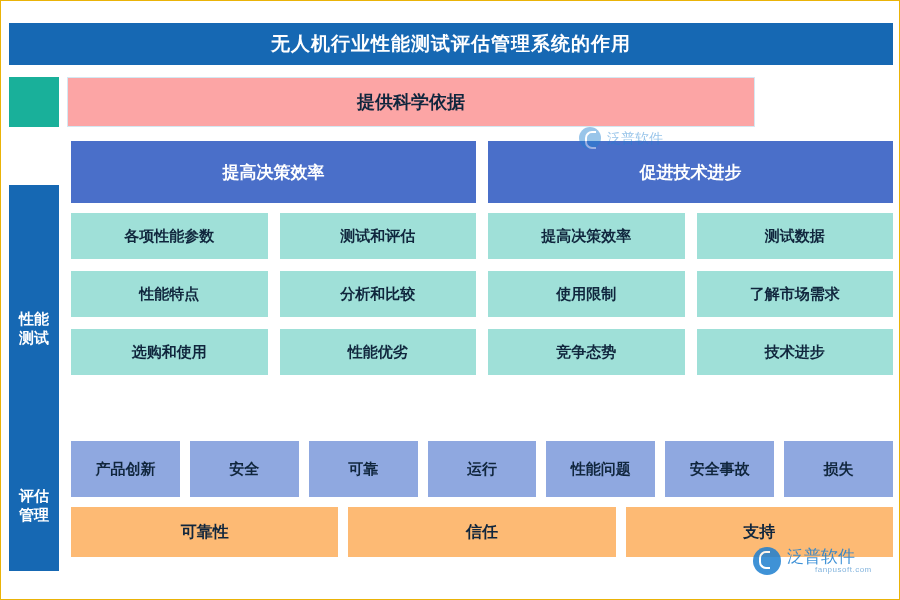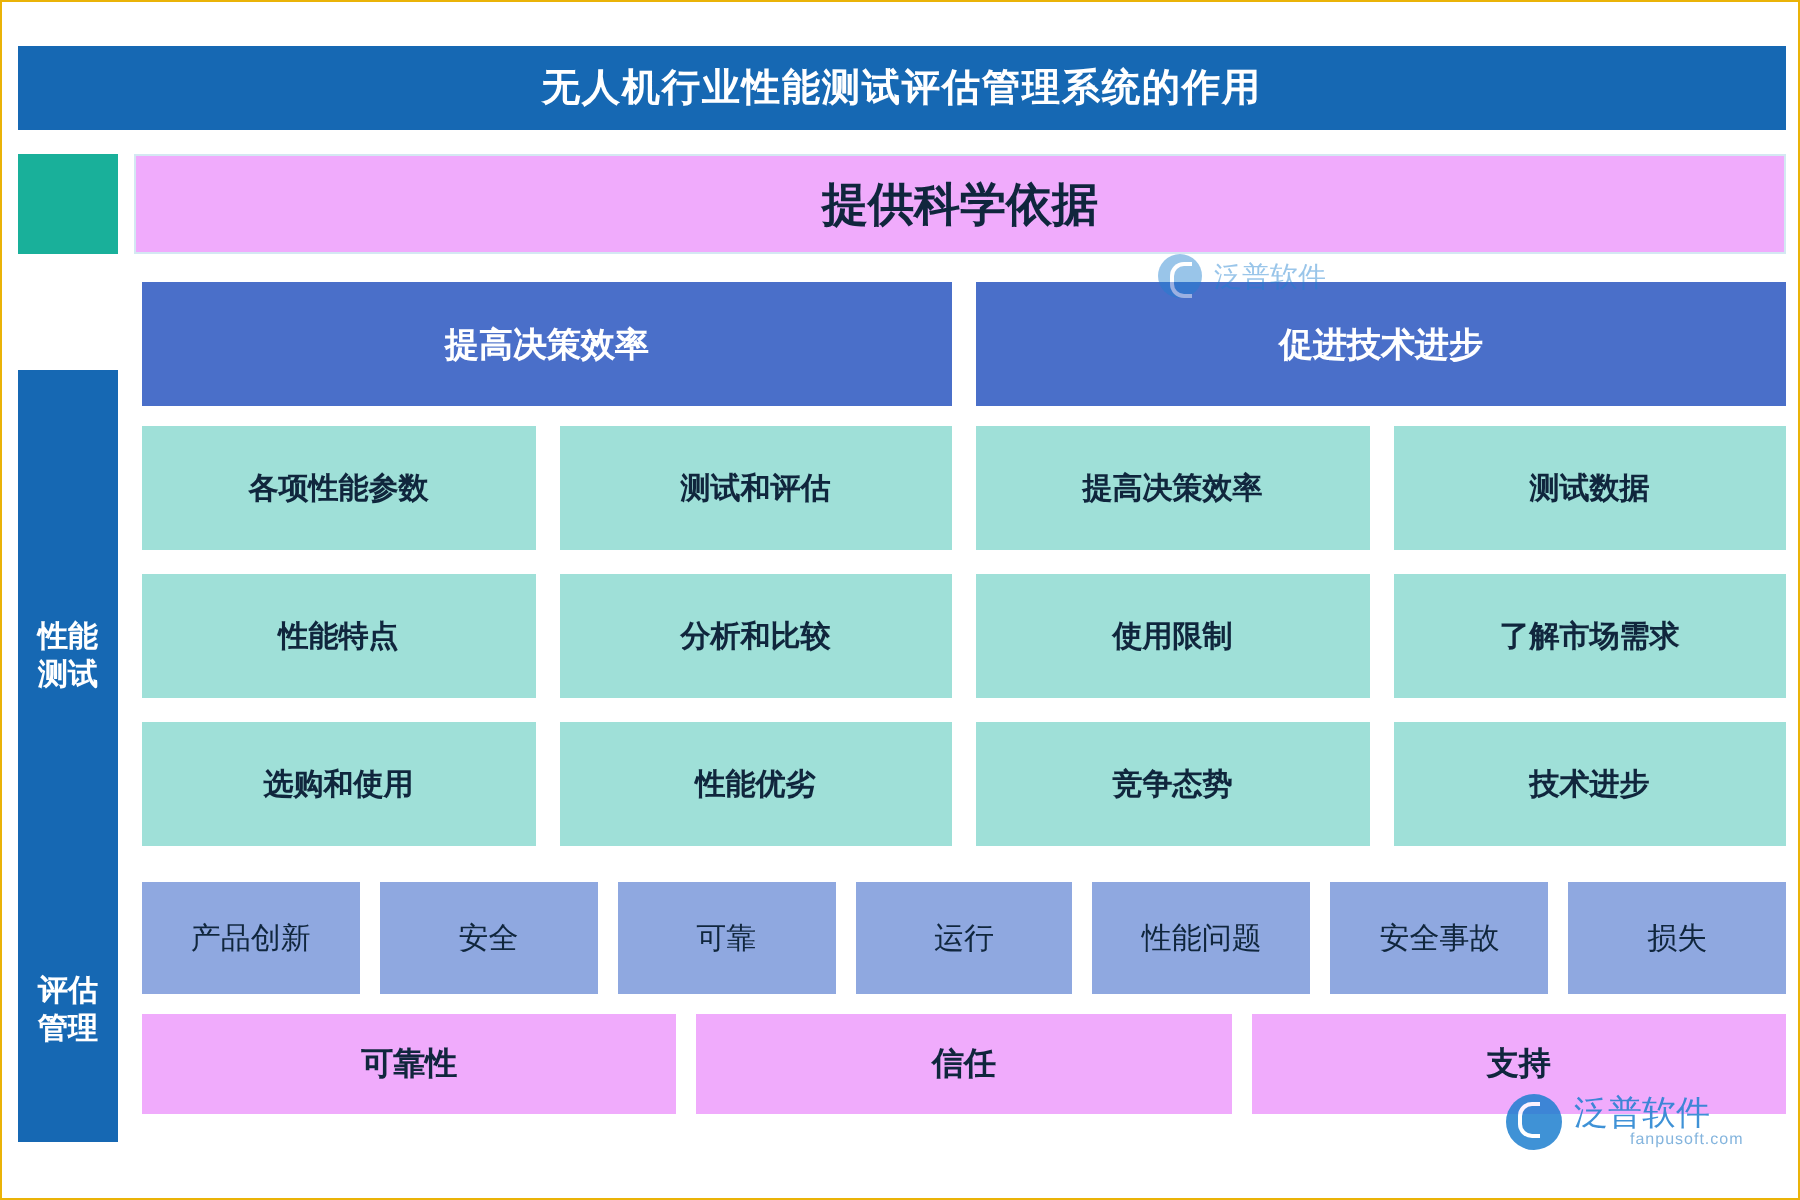--- a/index.html
+++ b/index.html
@@ -60,15 +60,15 @@
     position: absolute;
     left: 58px;
     top: 0;
-    width: 826px;
+    width: 688px;
     height: 50px;
-    background: #f0abfc;
+    background: #fca5a5;
     border: 1px solid #d4e8f2;
     box-sizing: border-box;
     display: flex;
     align-items: center;
     justify-content: center;
-    font-size: 23px;
+    font-size: 18px;
     font-weight: bold;
     color: #10263d;
   }

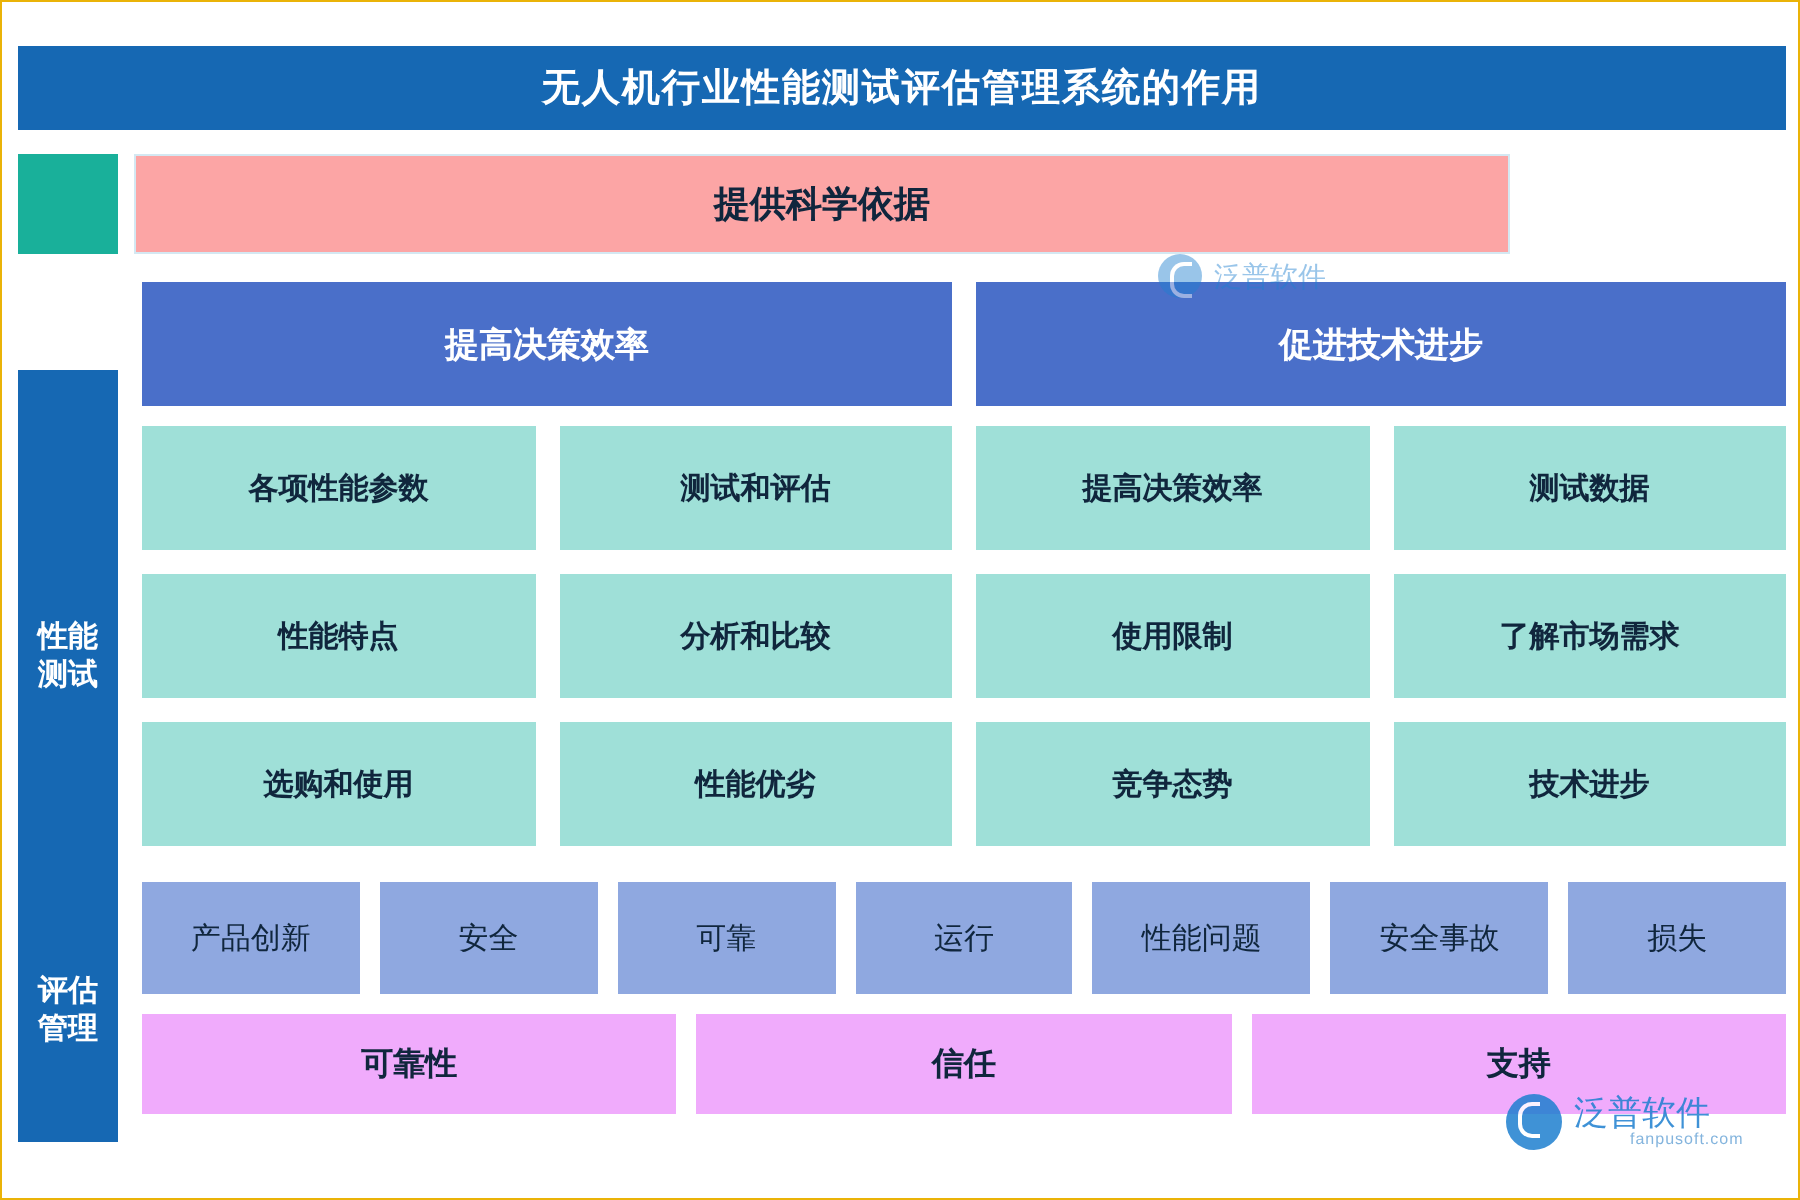--- a/index.html
+++ b/index.html
@@ -139,7 +139,7 @@
   }
   .cell {
     flex: 1;
-    height: 62px;
+    height: 46px;
     background: #9fe0d8;
     color: #10263d;
     font-size: 15px;

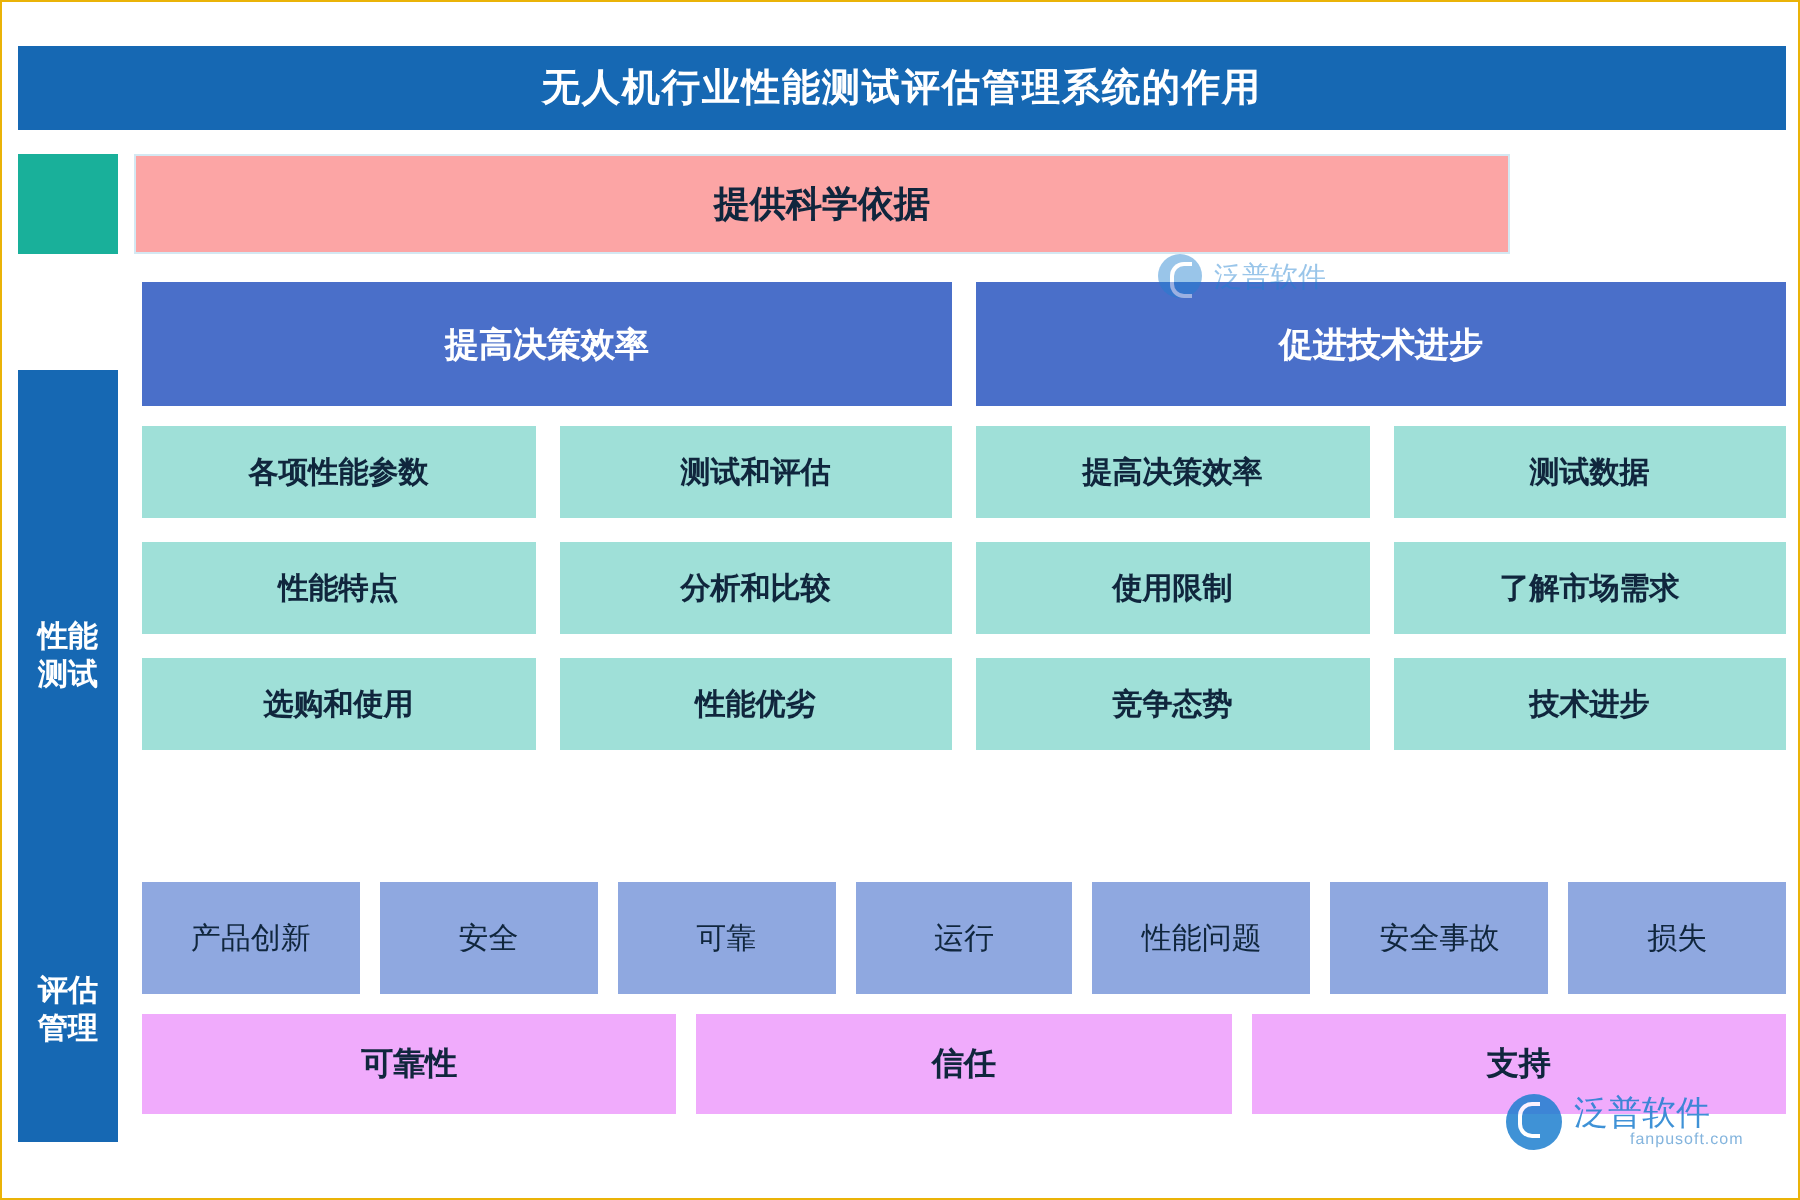--- a/index.html
+++ b/index.html
@@ -169,7 +169,7 @@
     background: #8fa8e0;
     color: #10263d;
     font-size: 15px;
-    font-weight: normal;
+    font-weight: bold;
     display: flex;
     align-items: center;
     justify-content: center;

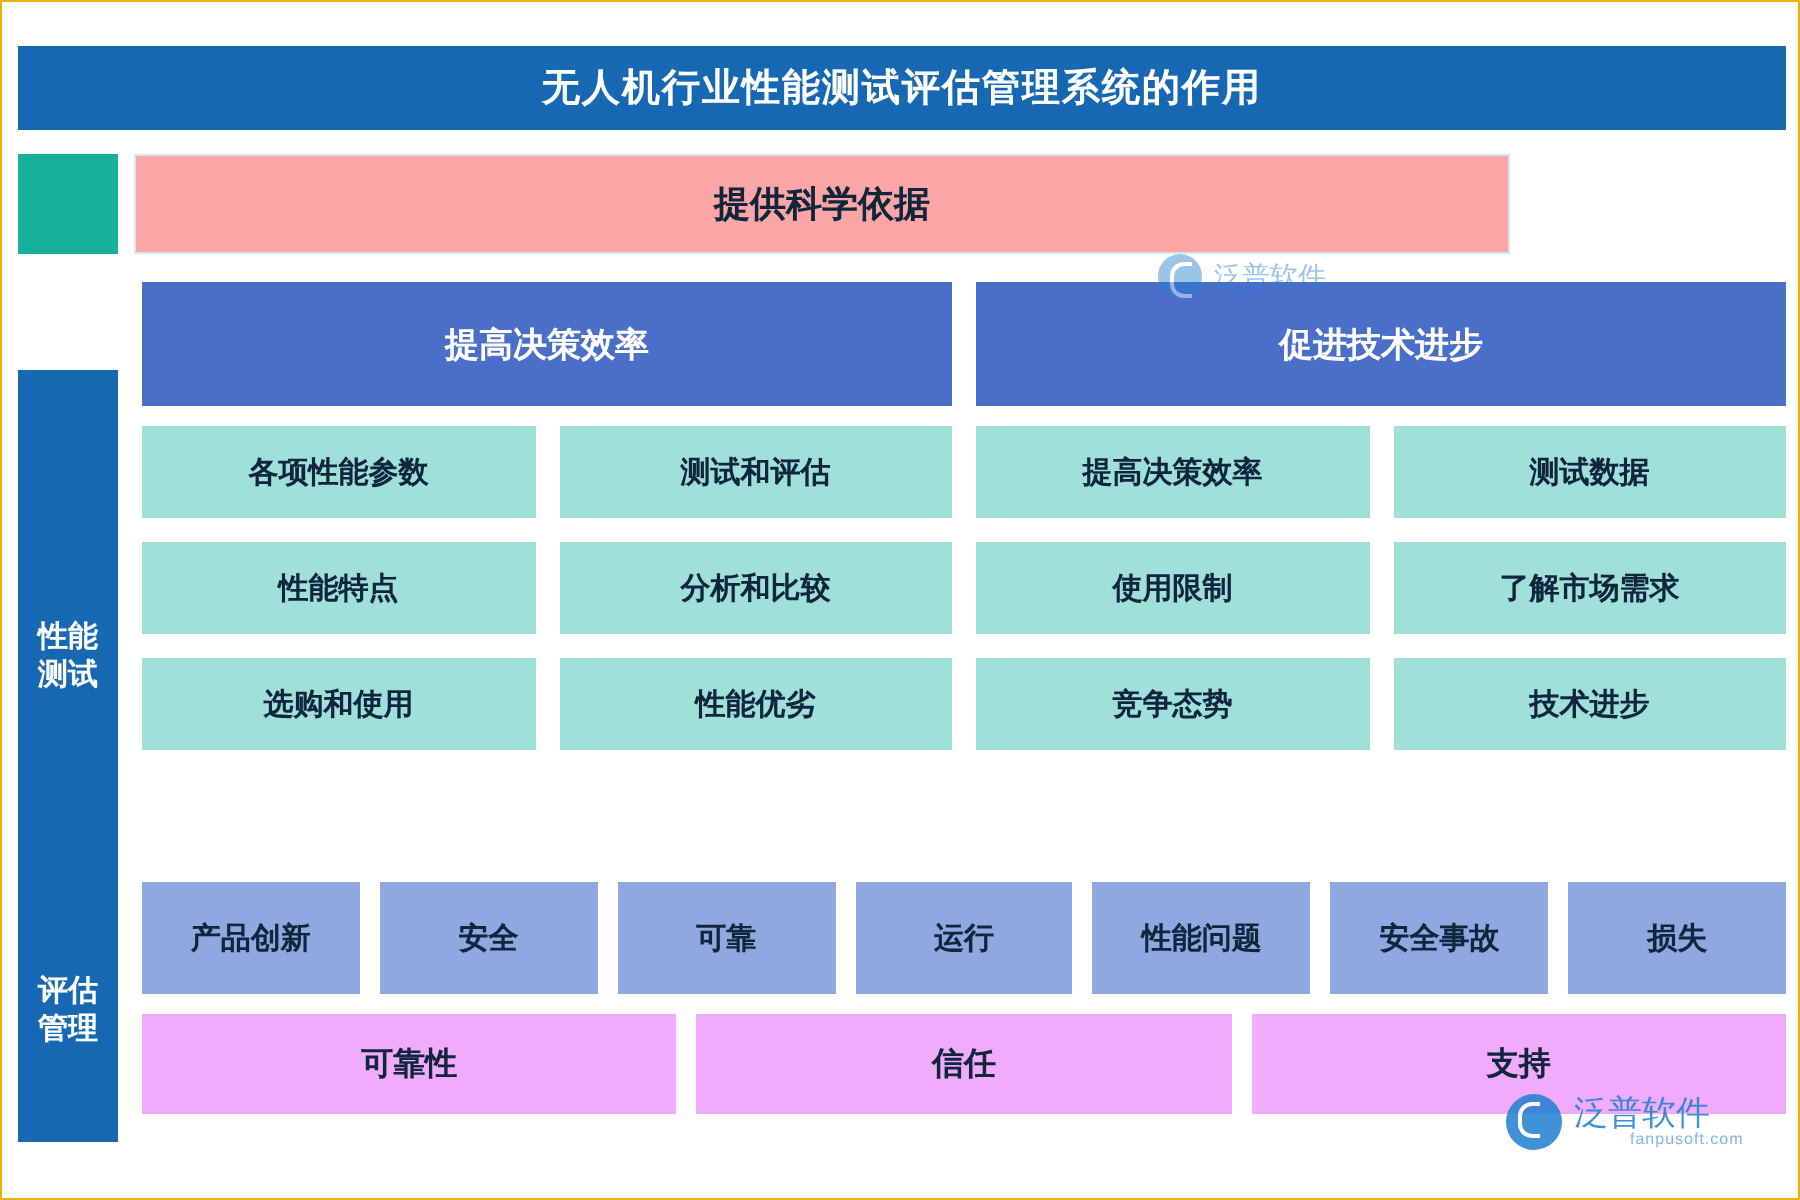--- a/index.html
+++ b/index.html
@@ -182,7 +182,7 @@
   .eval-chip-wide {
     flex: 1;
     height: 50px;
-    background: #f0abfc;
+    background: #fdba74;
     color: #10263d;
     font-size: 16px;
     font-weight: bold;

